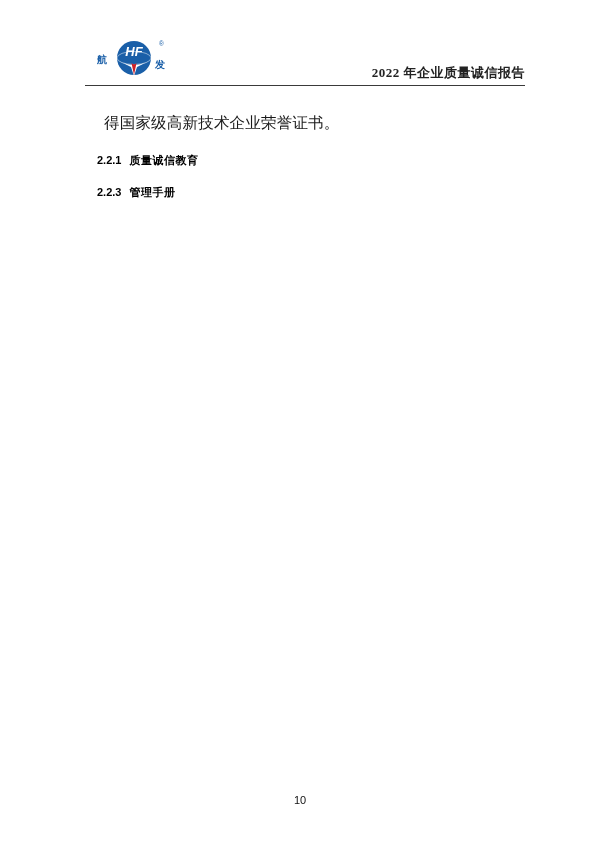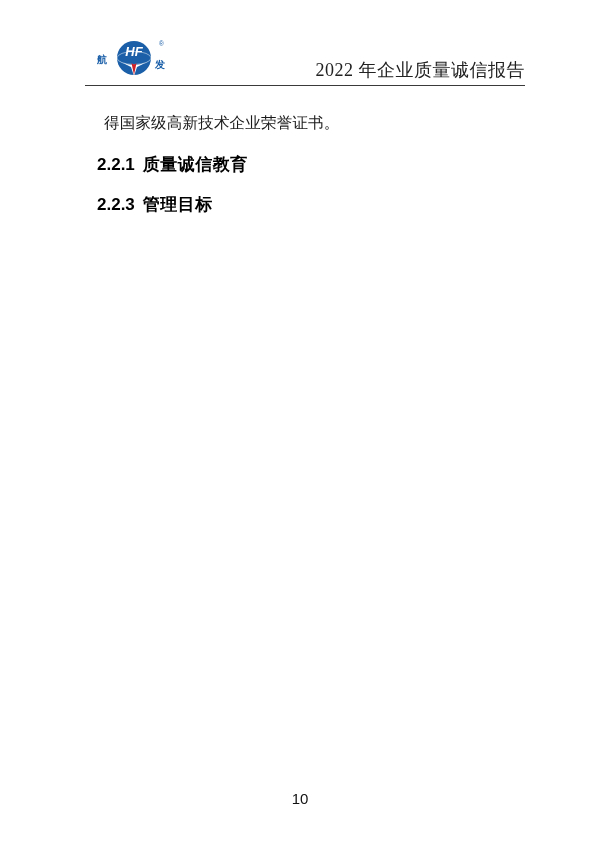--- a/index.html
+++ b/index.html
@@ -36,8 +36,8 @@
     right: 0;
     bottom: 2px;
     font-family: "Liberation Serif", "DejaVu Serif", serif;
-    font-size: 18px;
-    font-weight: 400;
+    font-size: 13px;
+    font-weight: 700;
     letter-spacing: 0.5px;
     color: #222222;
     white-space: nowrap;

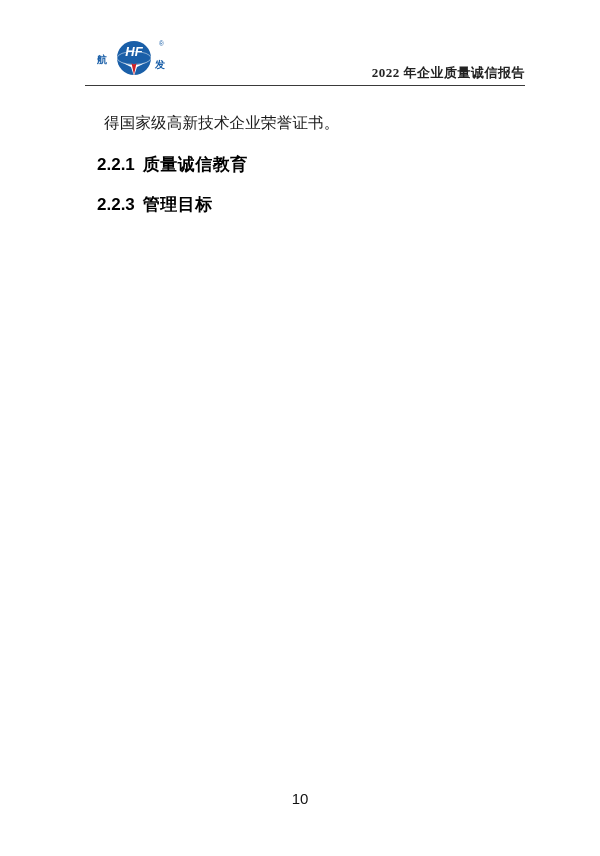--- a/index.html
+++ b/index.html
@@ -74,7 +74,7 @@
     margin-top: 17px;
     margin-bottom: 17px;
     font-family: "Liberation Sans", "DejaVu Sans", sans-serif;
-    font-size: 17px;
+    font-size: 11px;
     font-weight: 700;
     color: #000000;
     letter-spacing: 0.5px;

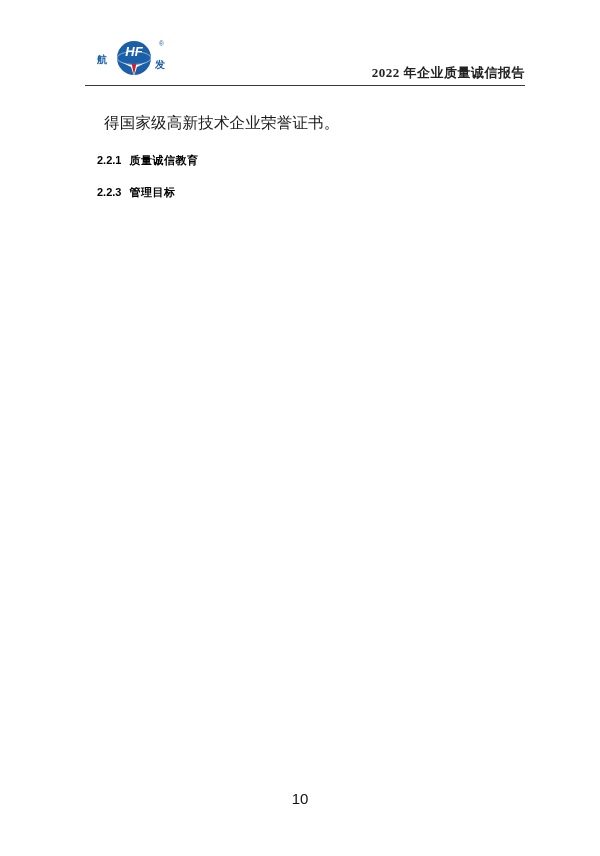--- a/index.html
+++ b/index.html
@@ -134,7 +134,7 @@
 
 
 
-    <h2 class="section-heading"><span class="sec-num">2.2.3</span><span>管理目标</span></h2>
+    <h2 class="section-heading"><span class="sec-num">2.2.3</span><span>管理手册</span></h2>
 
   </div>
 

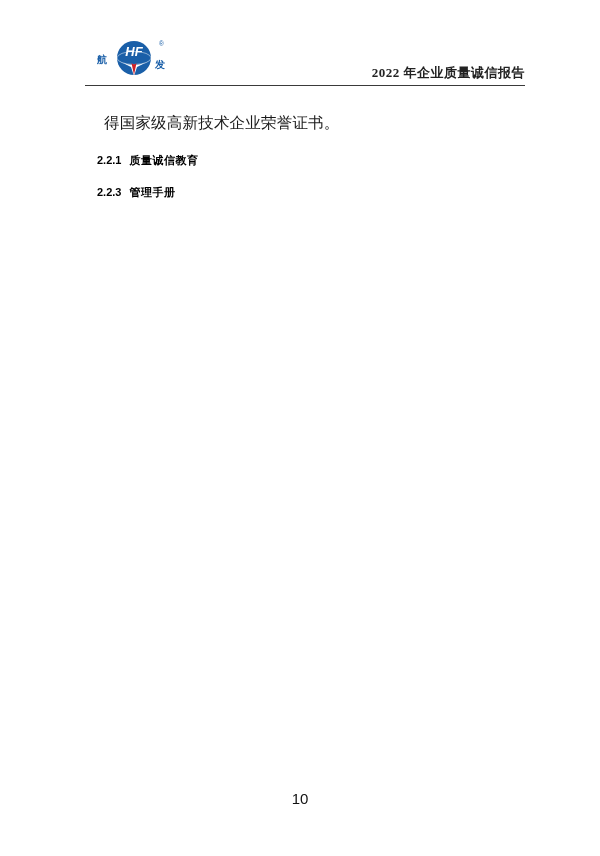--- a/index.html
+++ b/index.html
@@ -93,7 +93,7 @@
   }
   .page-number {
     font-family: "Liberation Sans", "DejaVu Sans", sans-serif;
-    font-size: 15px;
+    font-size: 11px;
     color: #111111;
   }
 </style>

